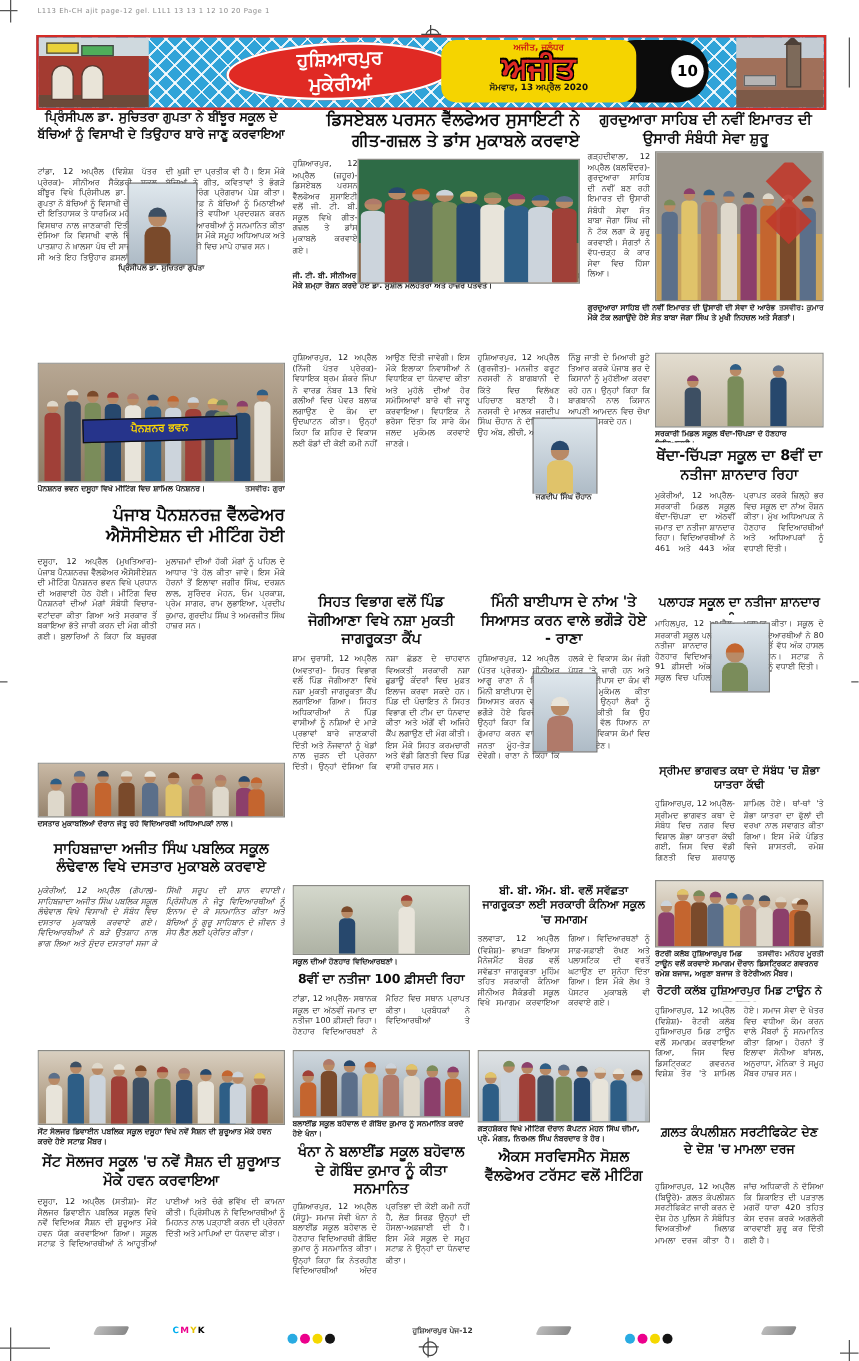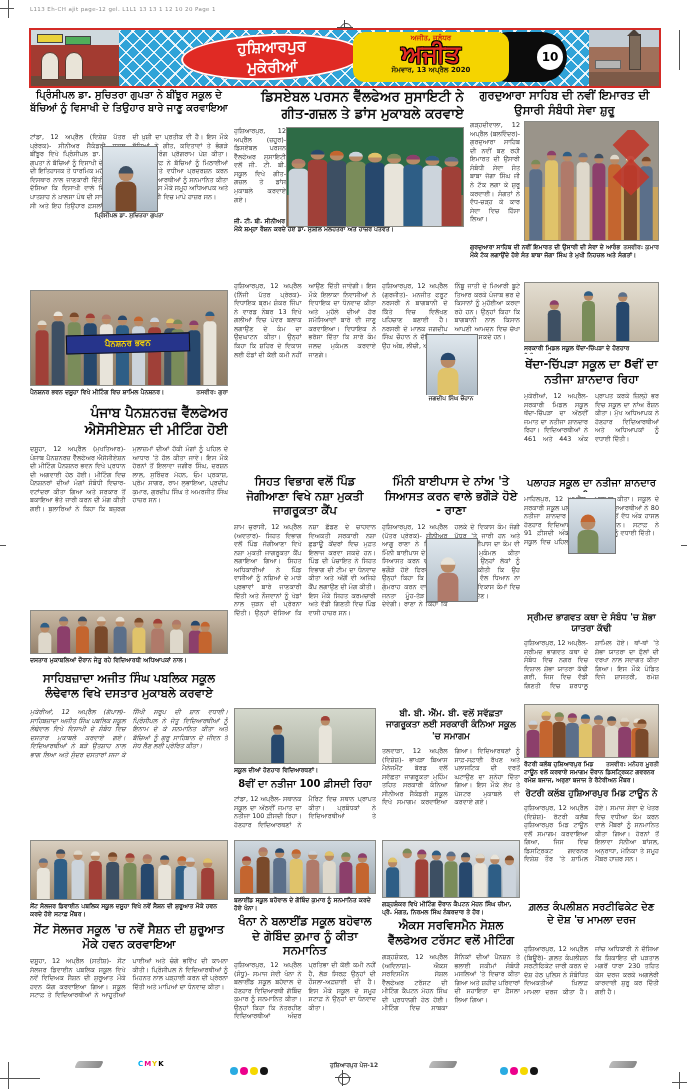--- a/index.html
+++ b/index.html
@@ -572,7 +572,7 @@
 
 <section class="art" style="left:524px;top:900px;width:135px;height:152px;">
   <h2 class="hl hl-md" style="height:42px;">ਗ਼ਲਤ ਕੰਪਲੀਸ਼ਨ ਸਰਟੀਫਿਕੇਟ ਦੇਣ ਦੇ ਦੋਸ਼ 'ਚ ਮਾਮਲਾ ਦਰਜ</h2>
-  <div class="body" style="height:104px;">ਹੁਸ਼ਿਆਰਪੁਰ, 12 ਅਪ੍ਰੈਲ (ਬਿਊਰੋ)- ਗ਼ਲਤ ਕੰਪਲੀਸ਼ਨ ਸਰਟੀਫਿਕੇਟ ਜਾਰੀ ਕਰਨ ਦੇ ਦੋਸ਼ ਹੇਠ ਪੁਲਿਸ ਨੇ ਸੰਬੰਧਿਤ ਵਿਅਕਤੀਆਂ ਖ਼ਿਲਾਫ਼ ਮਾਮਲਾ ਦਰਜ ਕੀਤਾ ਹੈ। ਜਾਂਚ ਅਧਿਕਾਰੀ ਨੇ ਦੱਸਿਆ ਕਿ ਸ਼ਿਕਾਇਤ ਦੀ ਪੜਤਾਲ ਮਗਰੋਂ ਧਾਰਾ 230 ਤਹਿਤ ਕੇਸ ਦਰਜ ਕਰਕੇ ਅਗਲੇਰੀ ਕਾਰਵਾਈ ਸ਼ੁਰੂ ਕਰ ਦਿੱਤੀ ਗਈ ਹੈ।</div>
+  <div class="body" style="height:104px;">ਹੁਸ਼ਿਆਰਪੁਰ, 12 ਅਪ੍ਰੈਲ (ਬਿਊਰੋ)- ਗ਼ਲਤ ਕੰਪਲੀਸ਼ਨ ਸਰਟੀਫਿਕੇਟ ਜਾਰੀ ਕਰਨ ਦੇ ਦੋਸ਼ ਹੇਠ ਪੁਲਿਸ ਨੇ ਸੰਬੰਧਿਤ ਵਿਅਕਤੀਆਂ ਖ਼ਿਲਾਫ਼ ਮਾਮਲਾ ਦਰਜ ਕੀਤਾ ਹੈ। ਜਾਂਚ ਅਧਿਕਾਰੀ ਨੇ ਦੱਸਿਆ ਕਿ ਸ਼ਿਕਾਇਤ ਦੀ ਪੜਤਾਲ ਮਗਰੋਂ ਧਾਰਾ 420 ਤਹਿਤ ਕੇਸ ਦਰਜ ਕਰਕੇ ਅਗਲੇਰੀ ਕਾਰਵਾਈ ਸ਼ੁਰੂ ਕਰ ਦਿੱਤੀ ਗਈ ਹੈ।</div>
 </section>
 
 <div class="footer-strip">

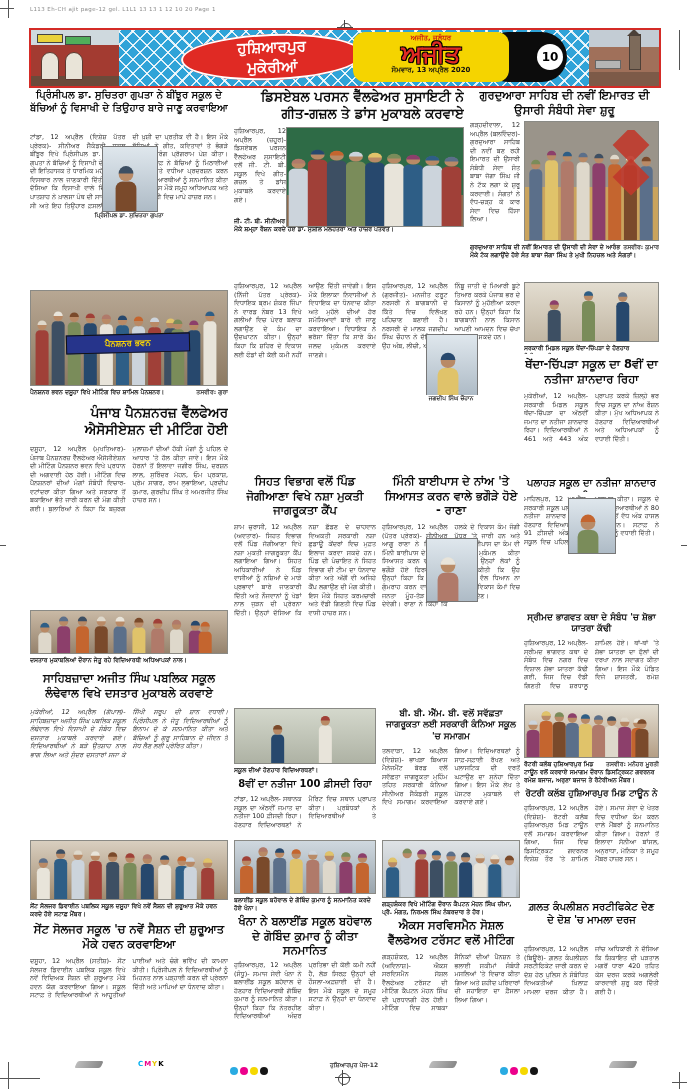--- a/index.html
+++ b/index.html
@@ -567,7 +567,6 @@
     </div>
   <div class="caption" style="height:16px;">ਗੜ੍ਹਸ਼ੰਕਰ ਵਿਖੇ ਮੀਟਿੰਗ ਦੌਰਾਨ ਕੈਪਟਨ ਮੋਹਨ ਸਿੰਘ ਚੀਮਾ, ਪ੍ਰੋ. ਮੰਗਤ, ਨਿਰਮਲ ਸਿੰਘ ਨੰਬਰਦਾਰ ਤੇ ਹੋਰ।</div>
   <h2 class="hl hl-lg" style="height:32px;margin-top:2px;">ਐਕਸ ਸਰਵਿਸਮੈਨ ਸੋਸ਼ਲ ਵੈੱਲਫੇਅਰ ਟਰੱਸਟ ਵਲੋਂ ਮੀਟਿੰਗ</h2>
-  <div class="body" style="height:100px;">ਗੜ੍ਹਸ਼ੰਕਰ, 12 ਅਪ੍ਰੈਲ (ਅਵਿਨਾਸ਼)- ਐਕਸ ਸਰਵਿਸਮੈਨ ਸੋਸ਼ਲ ਵੈੱਲਫੇਅਰ ਟਰੱਸਟ ਦੀ ਮੀਟਿੰਗ ਕੈਪਟਨ ਮੋਹਨ ਸਿੰਘ ਦੀ ਪ੍ਰਧਾਨਗੀ ਹੇਠ ਹੋਈ। ਮੀਟਿੰਗ ਵਿਚ ਸਾਬਕਾ ਸੈਨਿਕਾਂ ਦੀਆਂ ਪੈਨਸ਼ਨ ਤੇ ਭਲਾਈ ਸਕੀਮਾਂ ਸੰਬੰਧੀ ਮਸਲਿਆਂ 'ਤੇ ਵਿਚਾਰ ਕੀਤਾ ਗਿਆ ਅਤੇ ਸ਼ਹੀਦ ਪਰਿਵਾਰਾਂ ਦੀ ਸਹਾਇਤਾ ਦਾ ਫ਼ੈਸਲਾ ਲਿਆ ਗਿਆ।</div>
 </section>
 
 <section class="art" style="left:524px;top:900px;width:135px;height:152px;">

